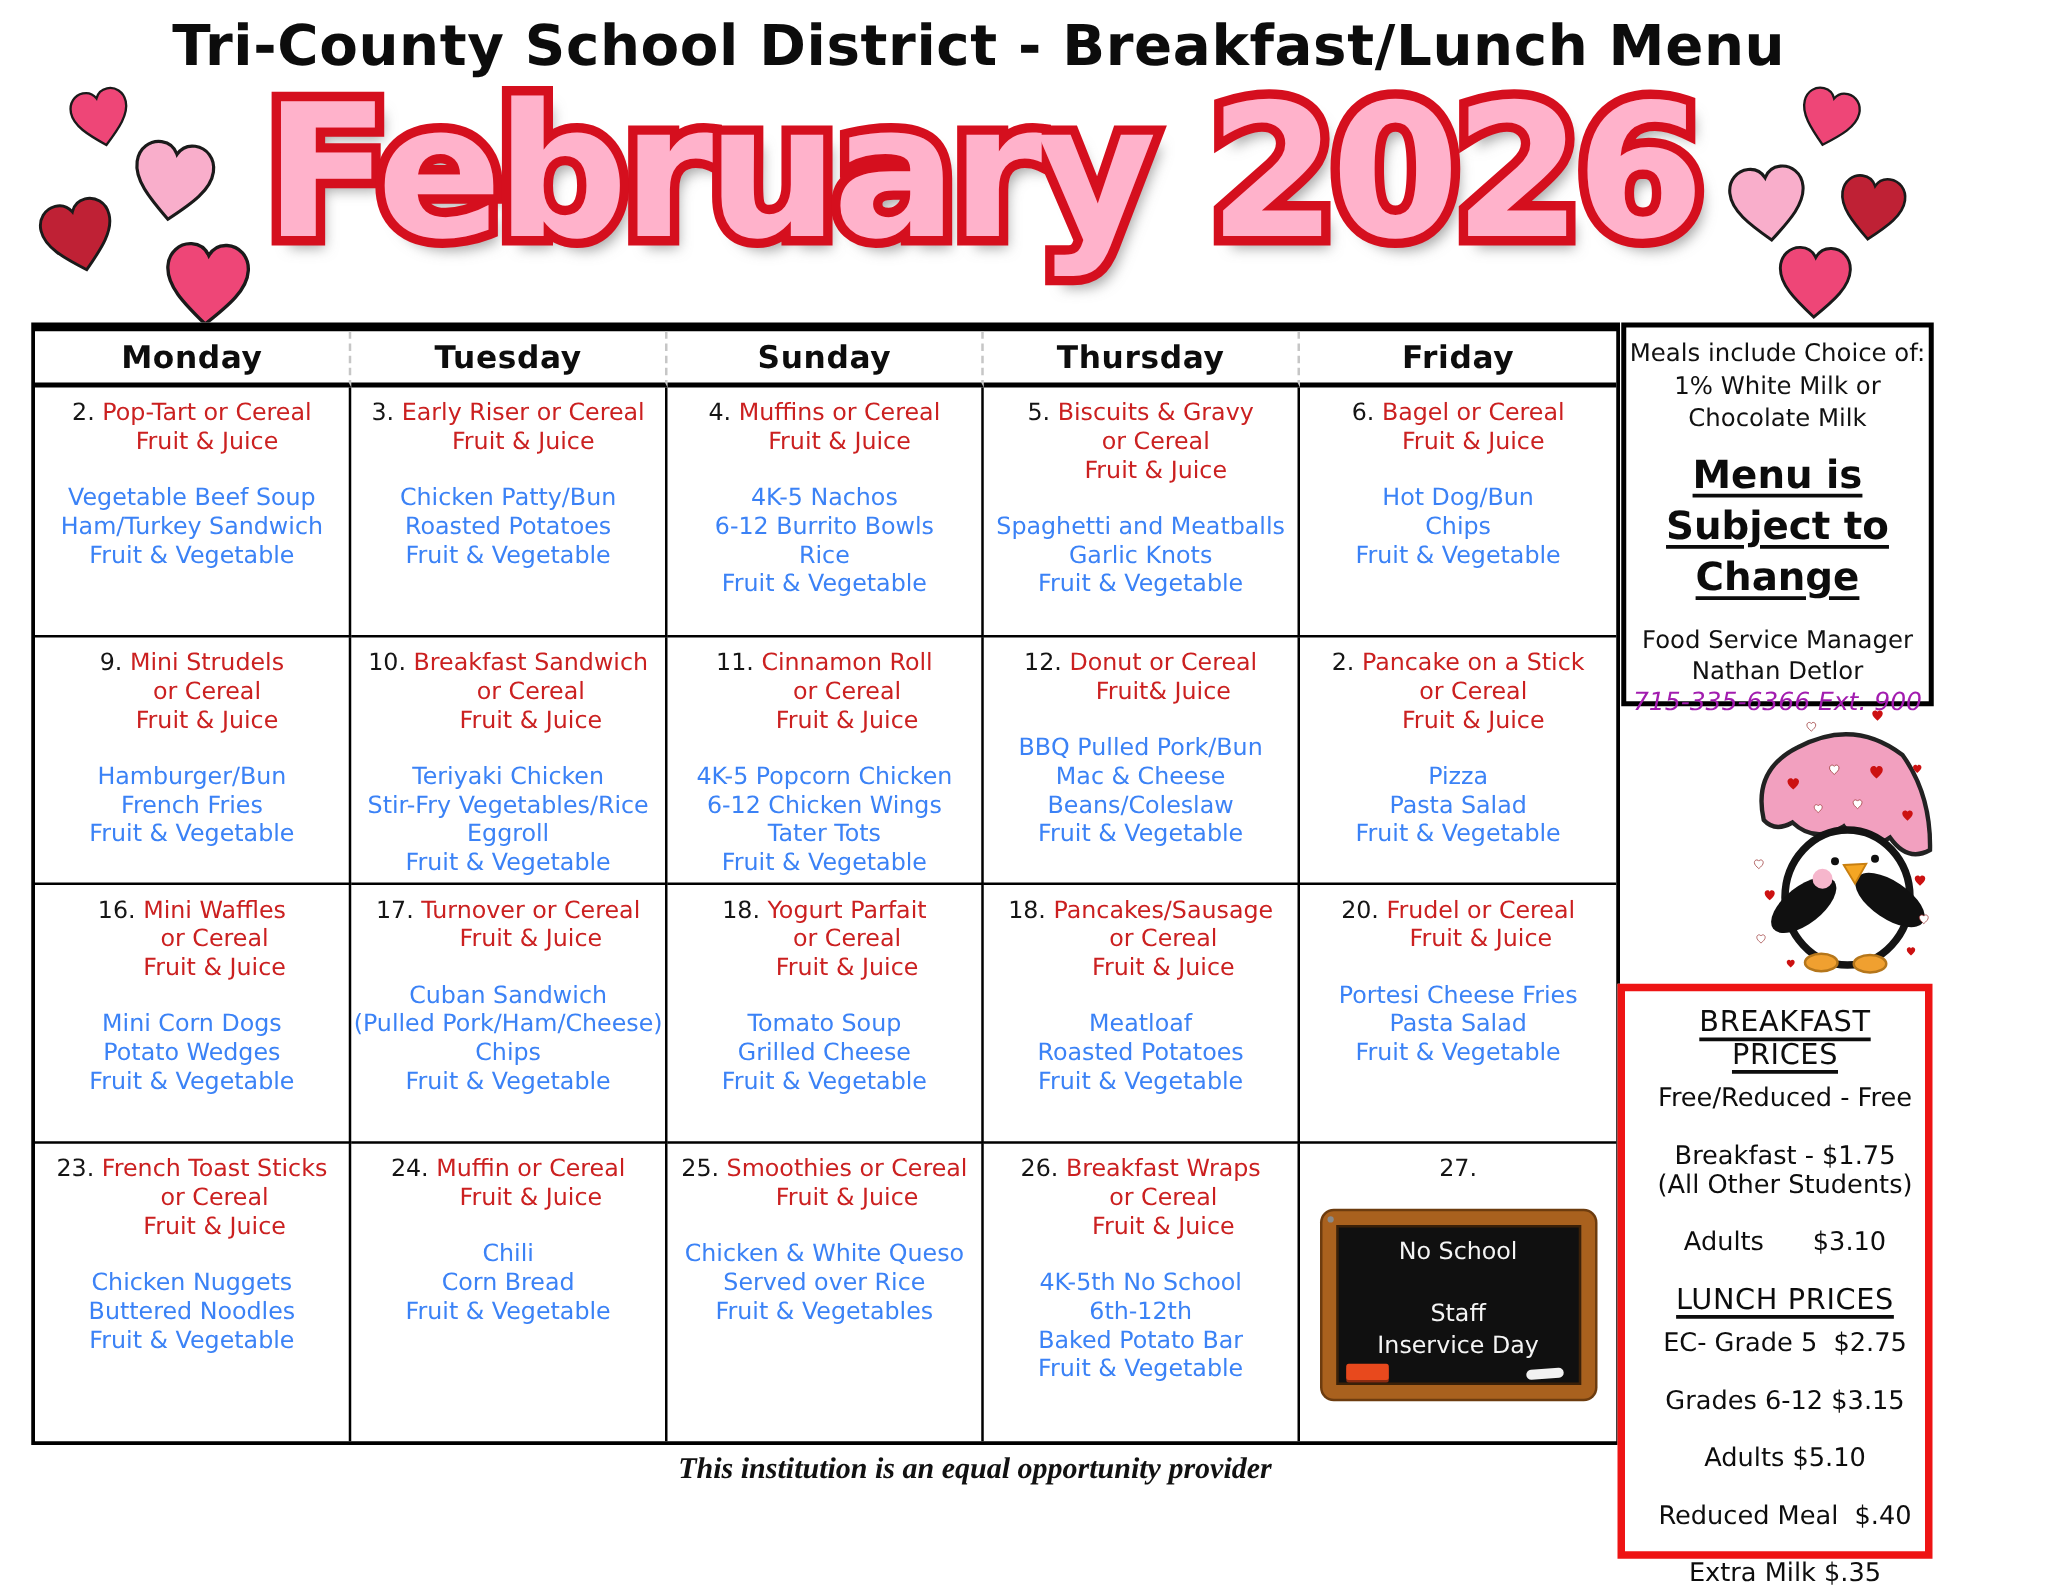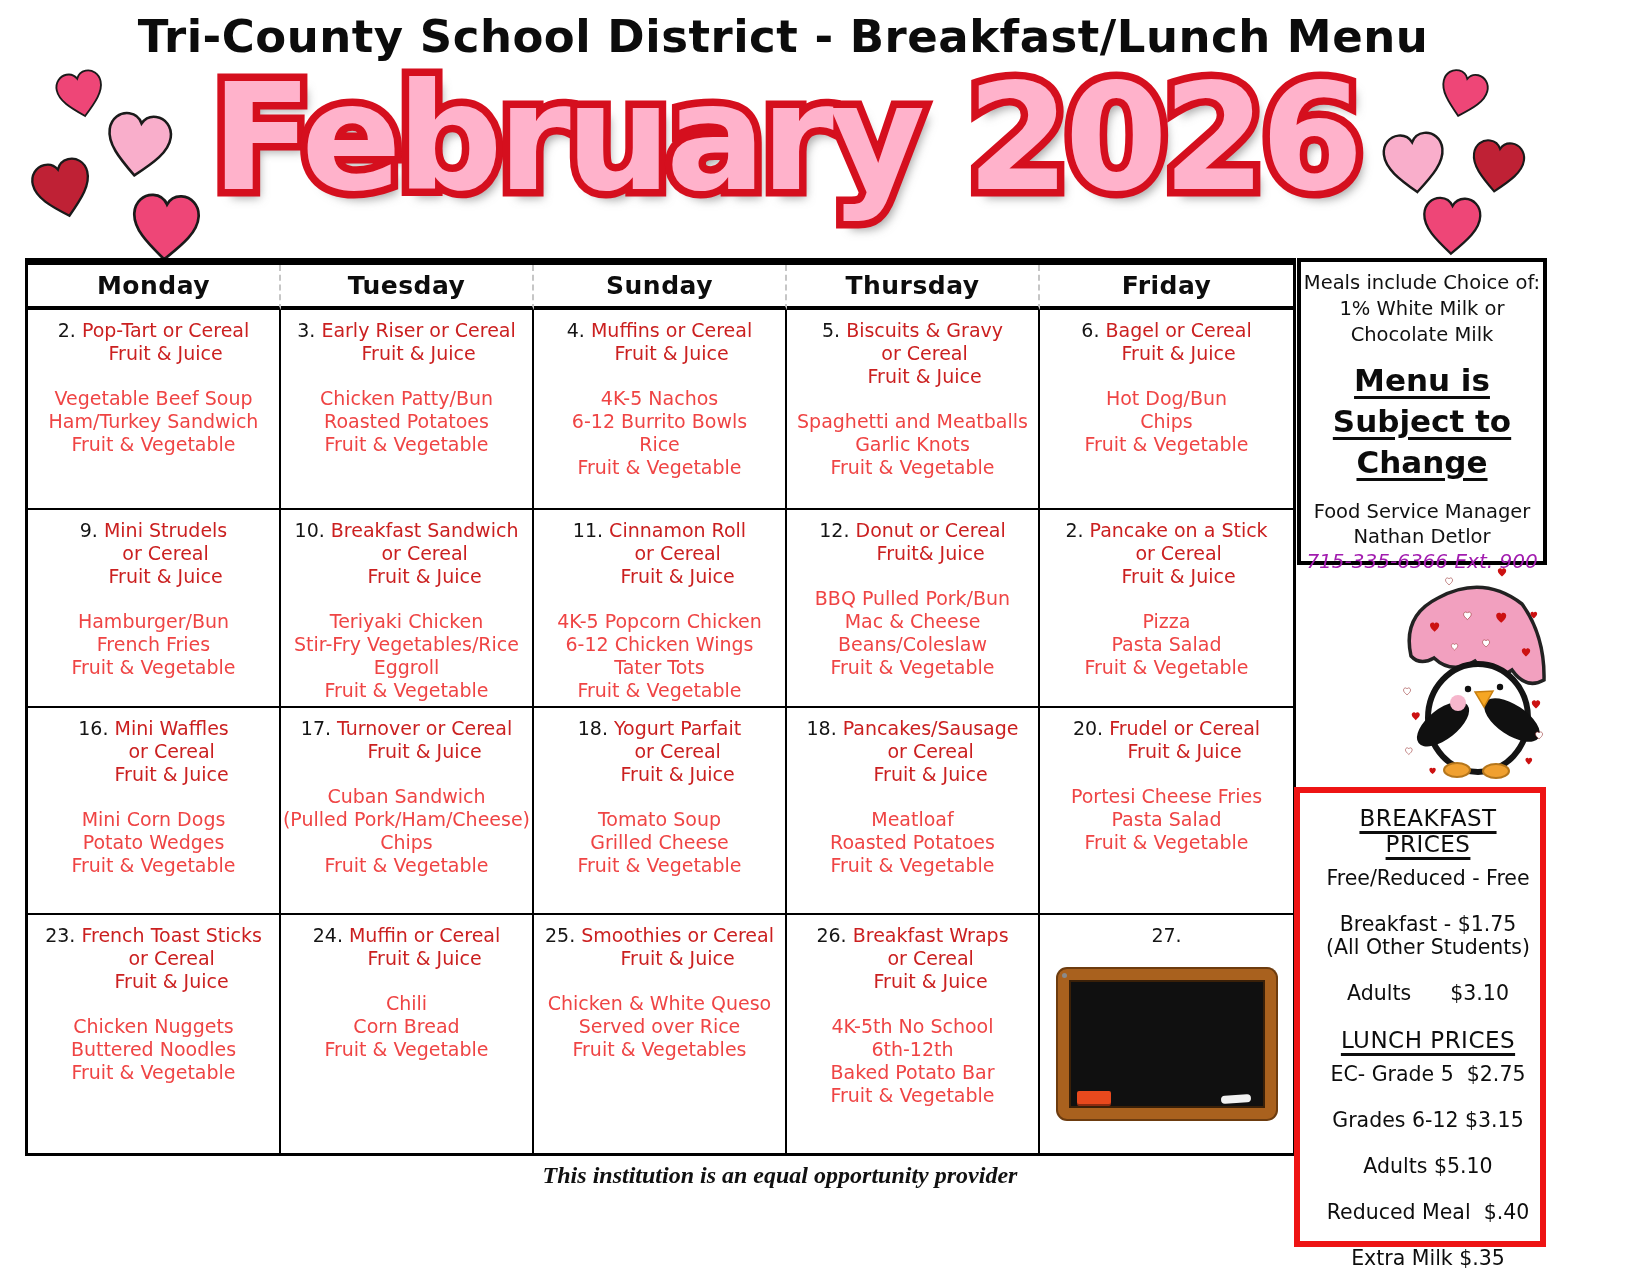--- a/index.html
+++ b/index.html
@@ -41,7 +41,7 @@
   .head{text-align:center;margin-bottom:22px;}
   .dnum{color:#151515;}
   .bk{display:inline-block;vertical-align:top;color:#cb2020;white-space:pre-line;}
-  .lunch{text-align:center;color:#ef4444;white-space:pre-line;}
+  .lunch{text-align:center;color:#3b82f6;white-space:pre-line;}
   
   .board{
     margin:4px auto 0;width:196px;height:128px;background:#101010;

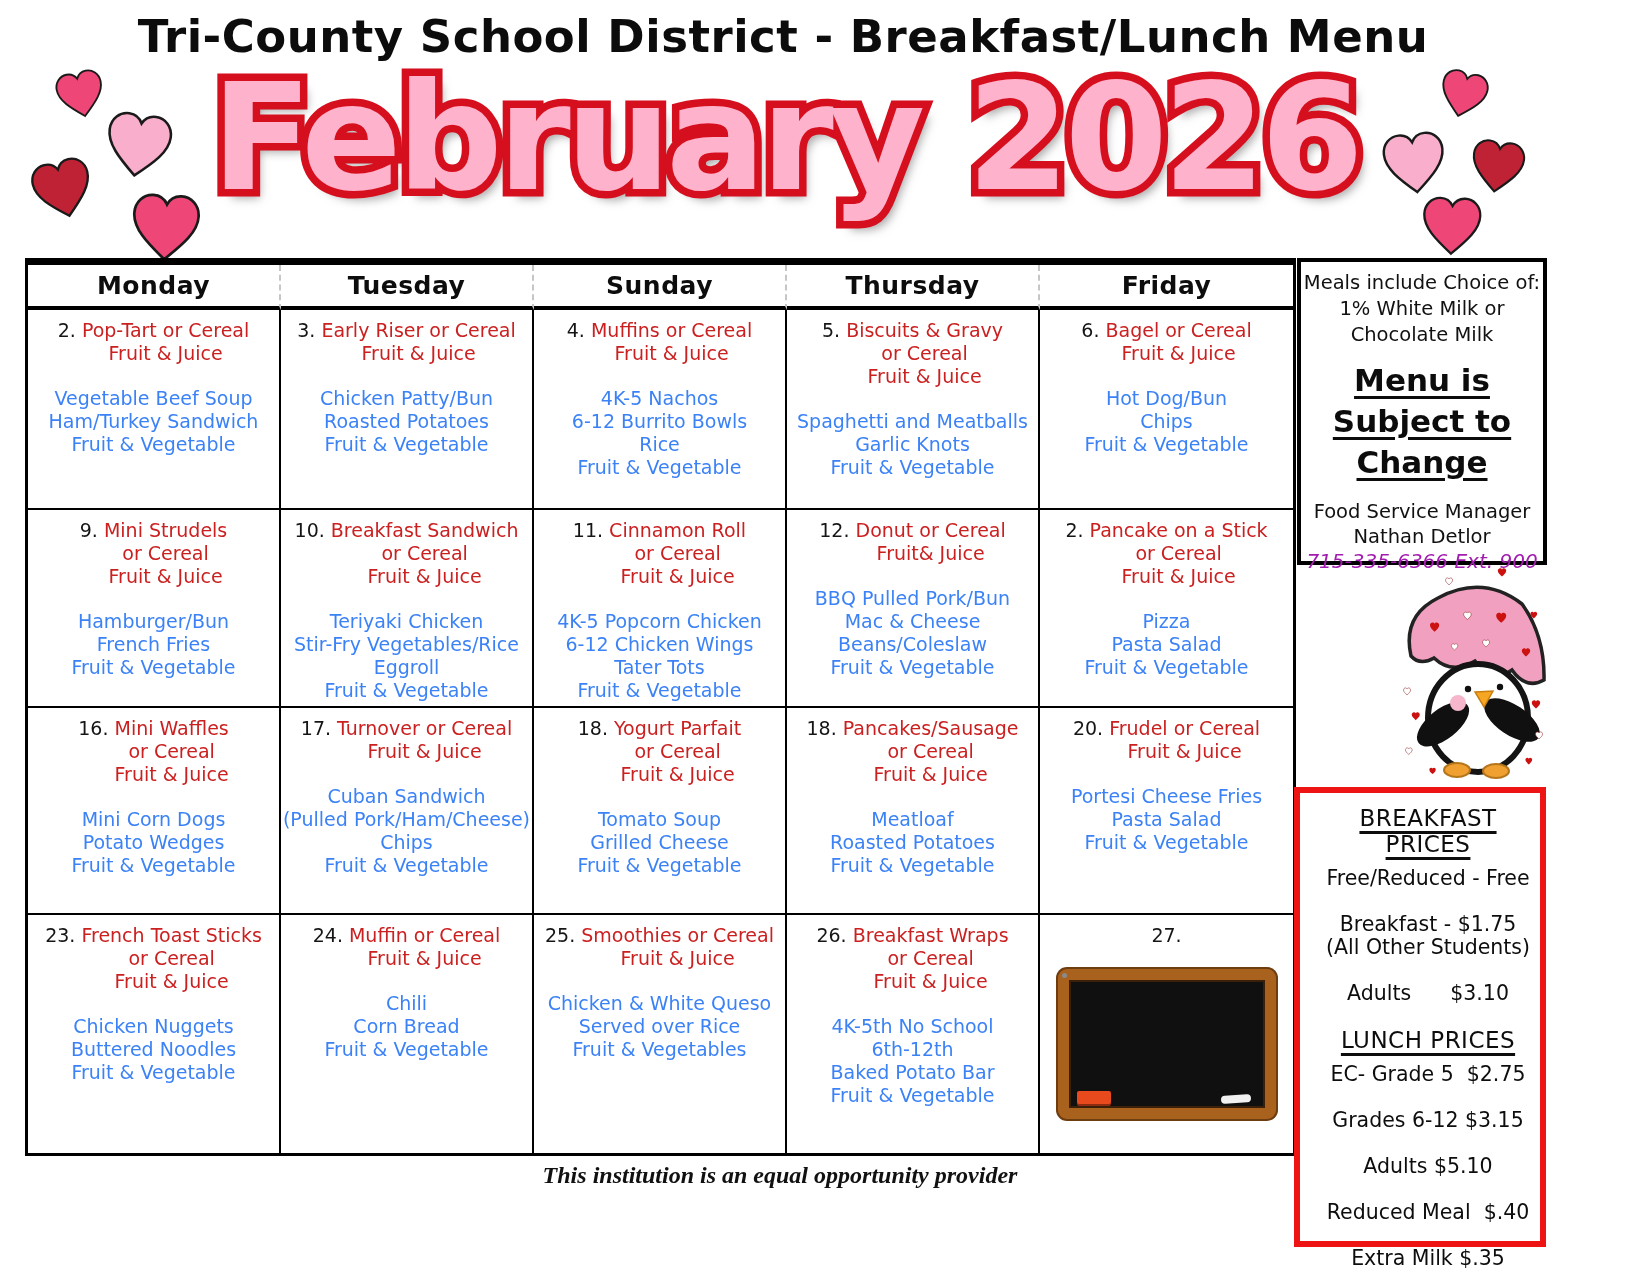--- a/index.html
+++ b/index.html
@@ -290,6 +290,10 @@
     <div class="head"><span class="dnum">27.</span></div>
     <div class="board">
       <div class="screw"></div>
+      <div class="board-text">No School
+
+Staff
+Inservice Day</div>
       <div class="eraser"></div>
       <div class="chalk"></div>
     </div>

